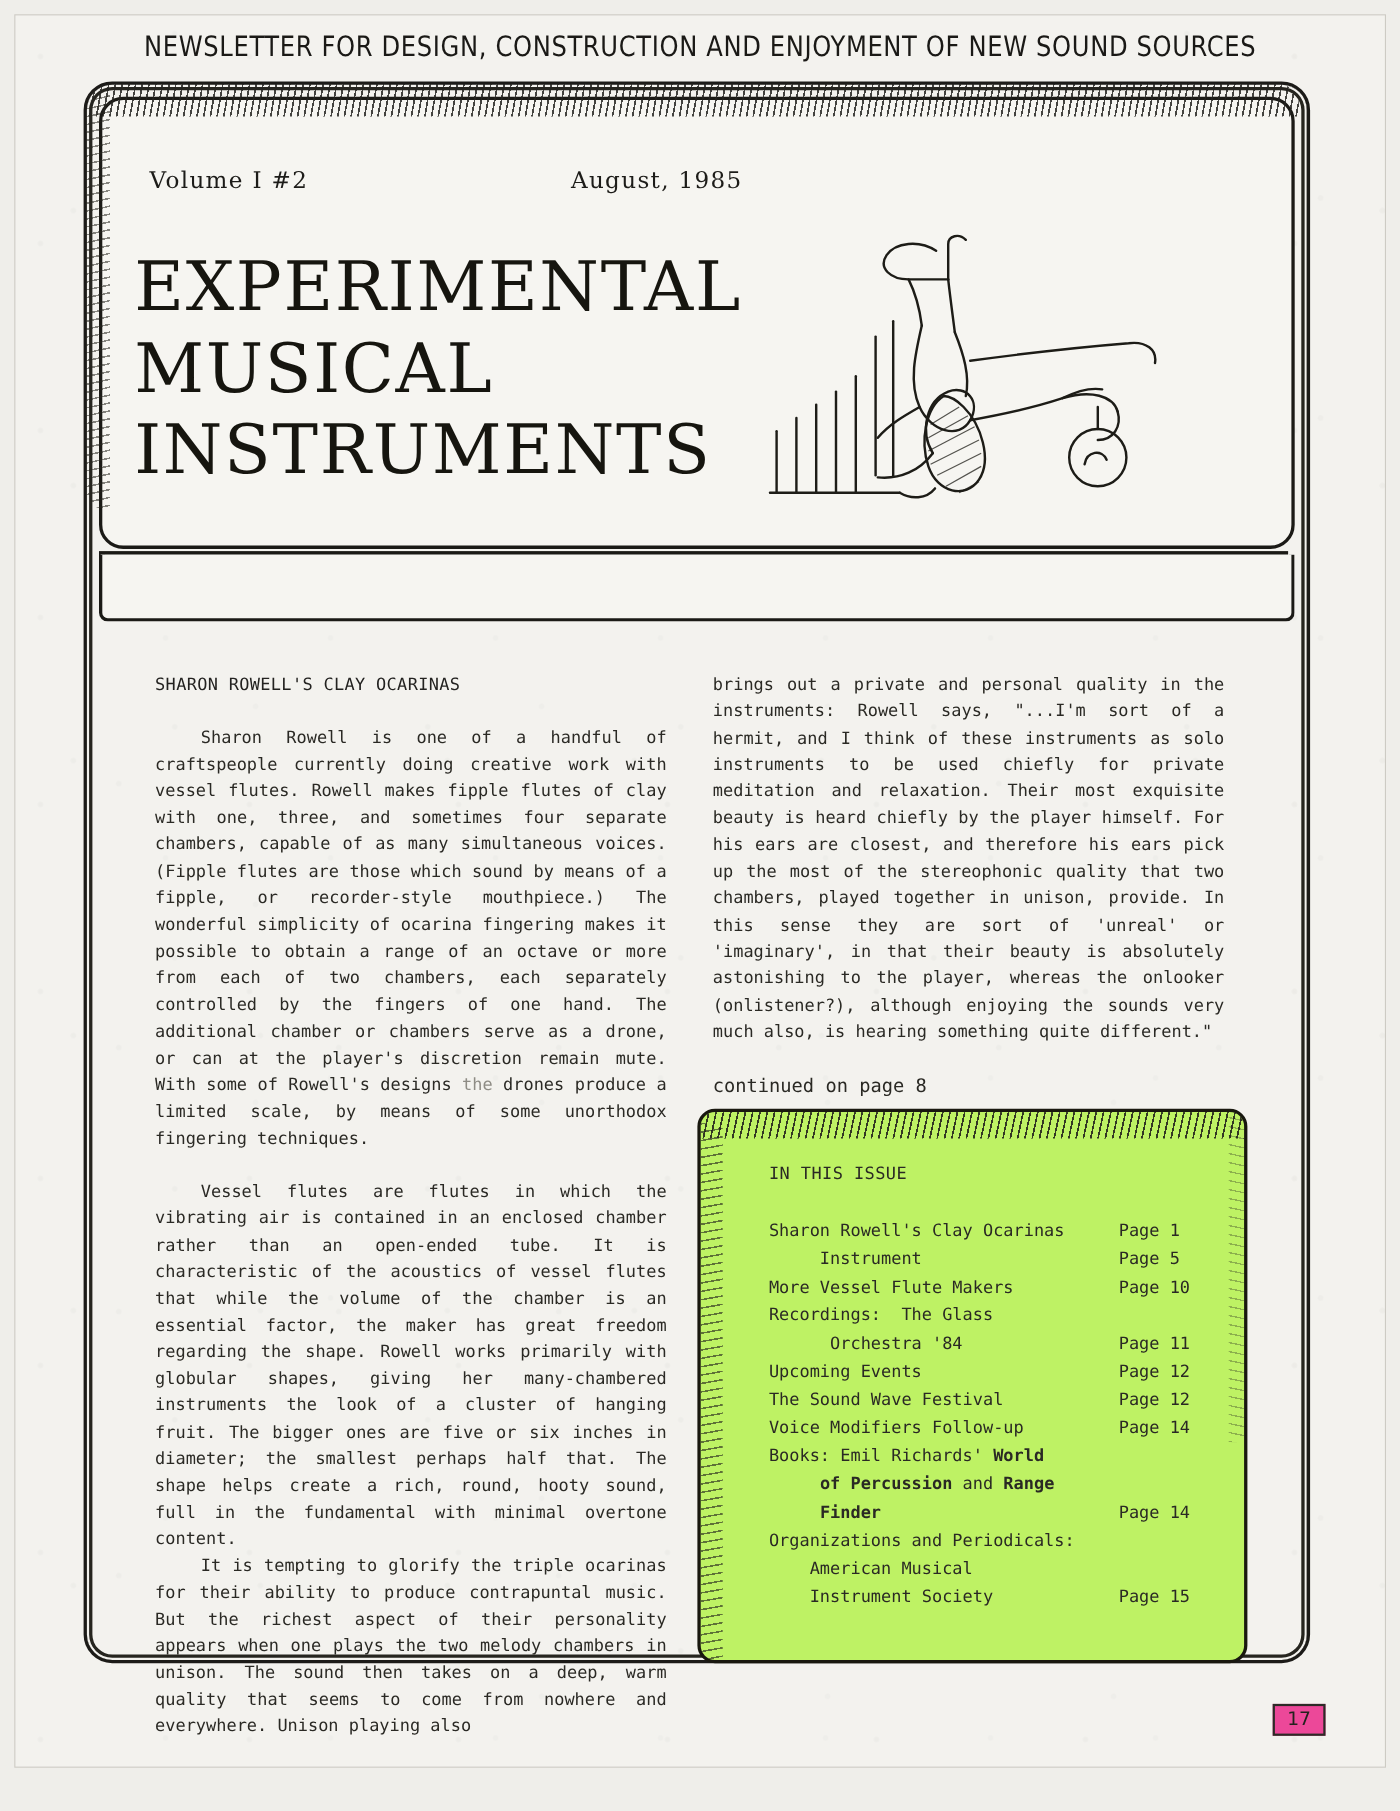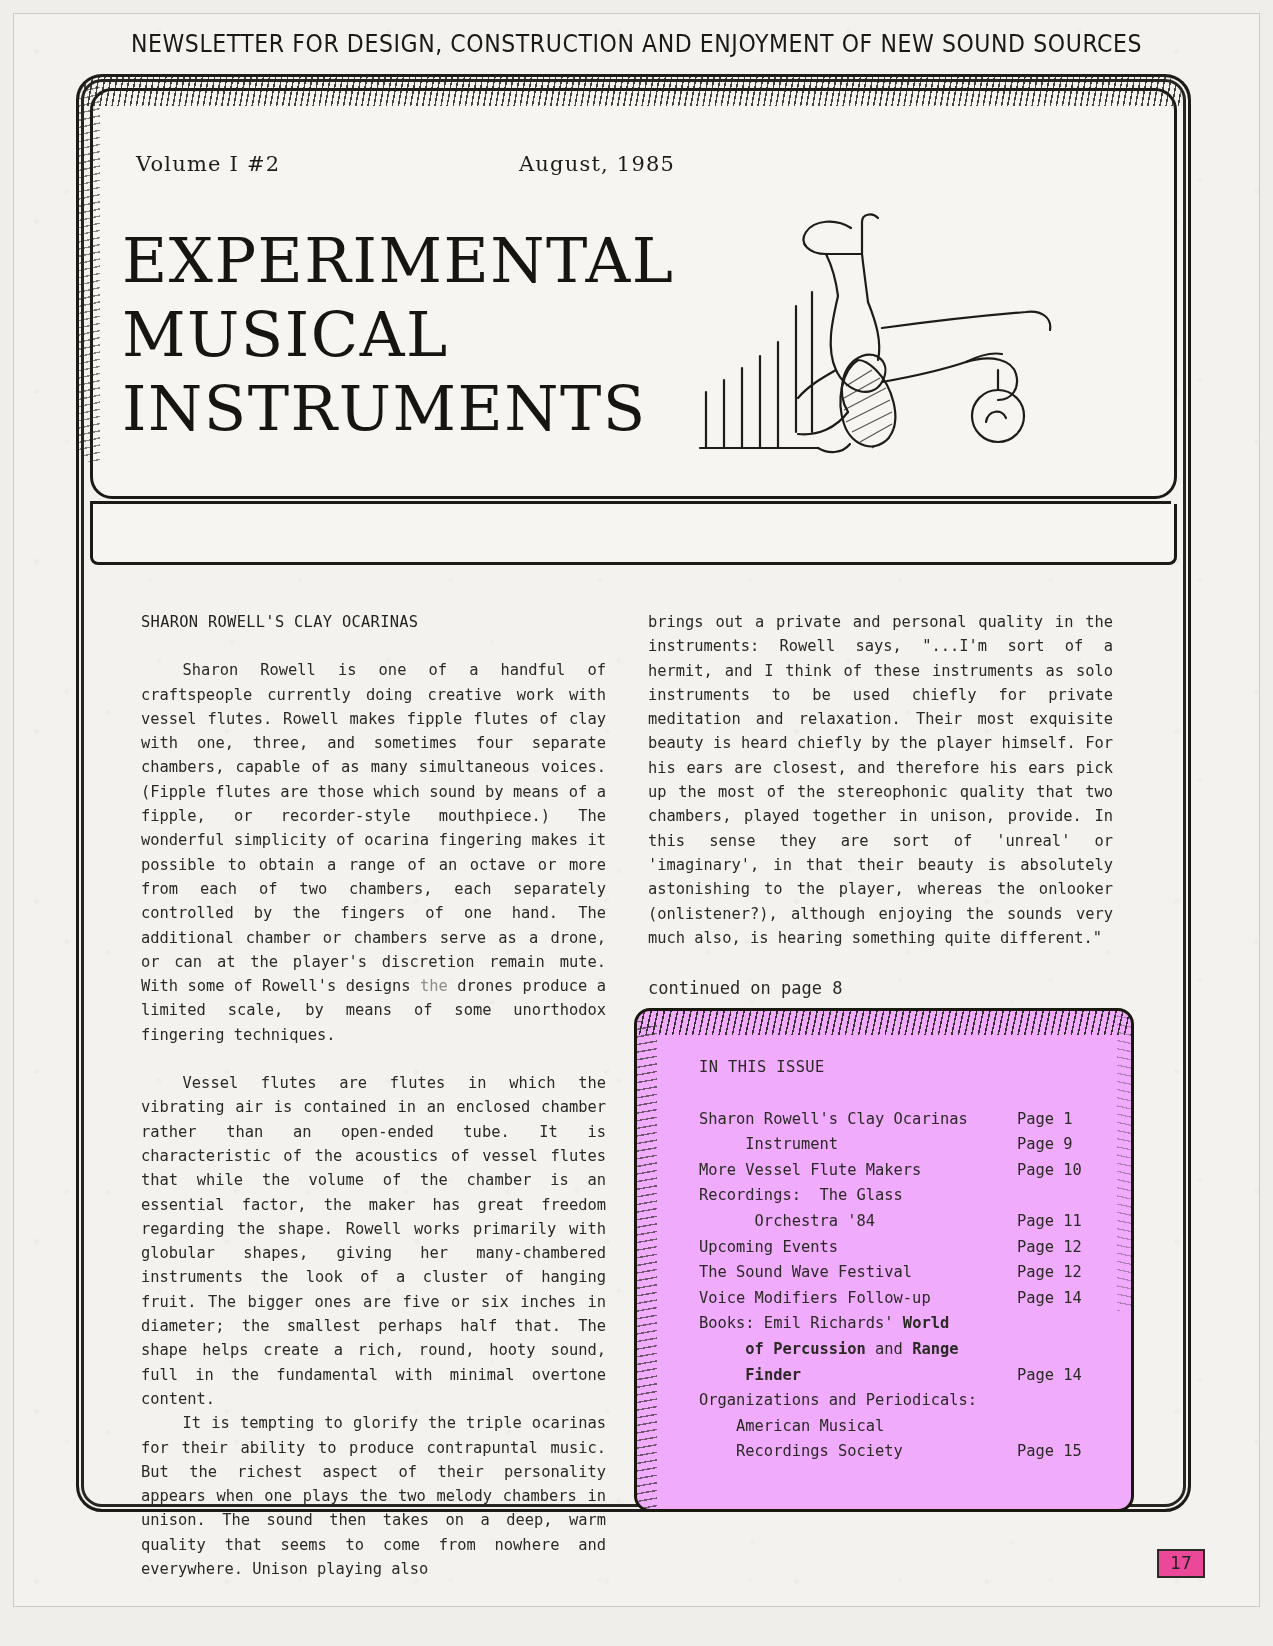--- a/index.html
+++ b/index.html
@@ -192,7 +192,7 @@
     width: 494px; height: 498px;
     border: 3px solid #19180f;
     border-radius: 16px;
-    background: #f0abfc;
+    background: #bef264;
     overflow: hidden;
   }
   .toc-hatch-top {

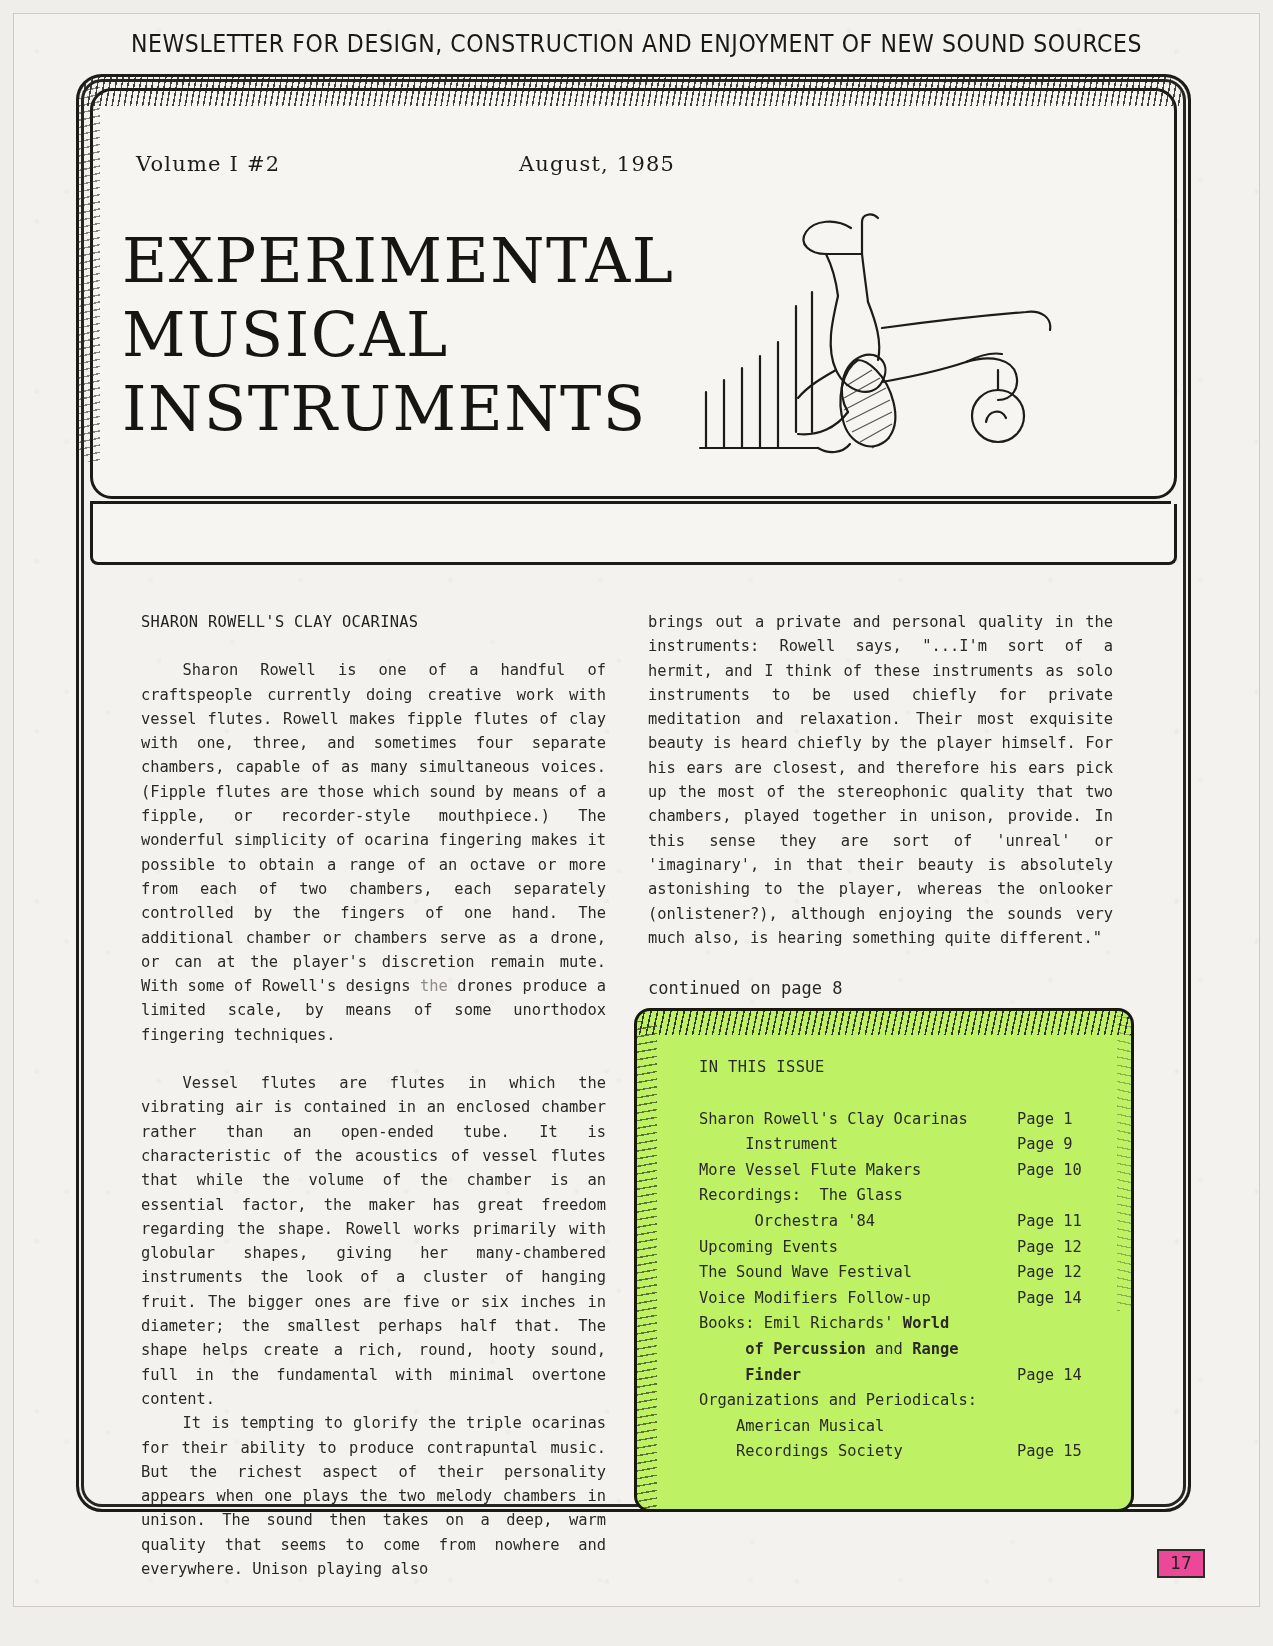--- a/index.html
+++ b/index.html
@@ -350,7 +350,7 @@
             </div>
             <div class="toc-row">
               <span class="toc-label">     Instrument</span>
-              <span class="toc-page">Page 9</span>
+              <span class="toc-page">Page 5</span>
             </div>
             <div class="toc-row">
               <span class="toc-label">More Vessel Flute Makers</span>

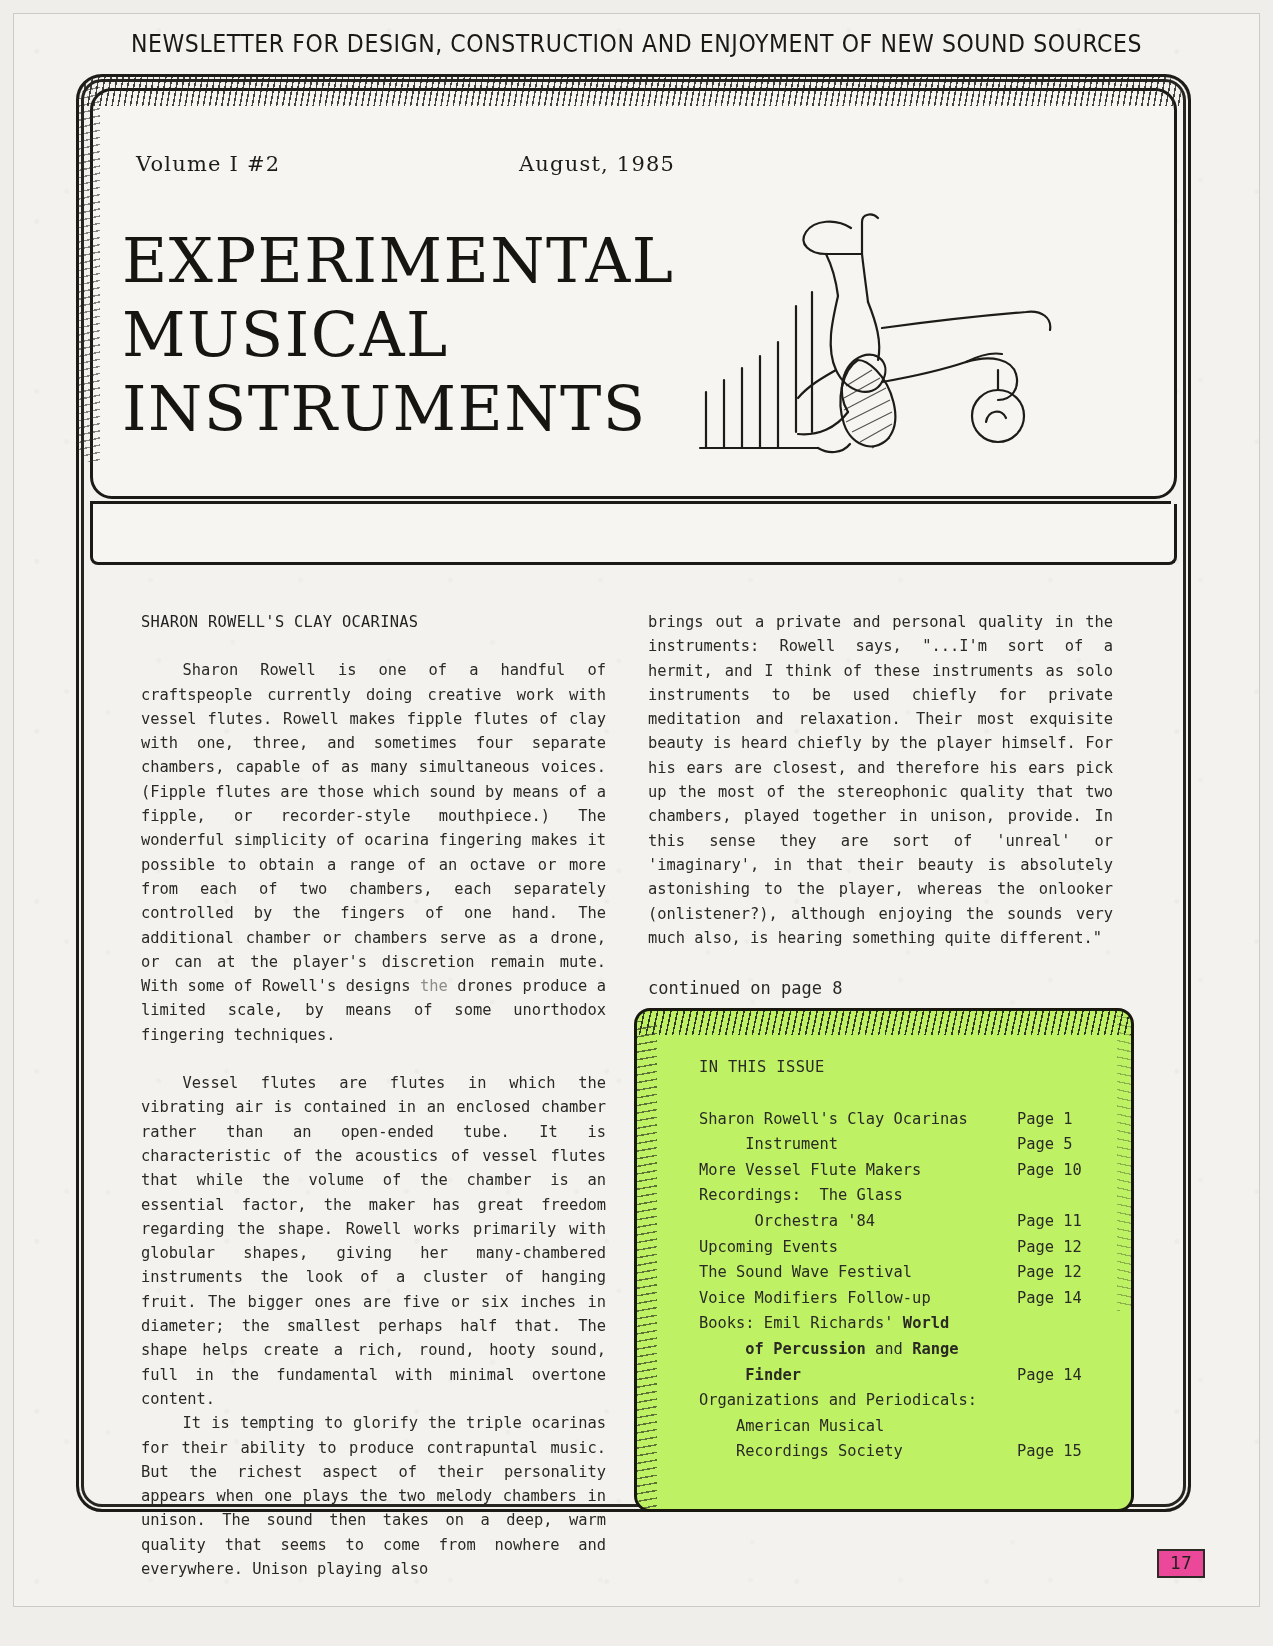--- a/index.html
+++ b/index.html
@@ -397,7 +397,7 @@
               <span class="toc-page"></span>
             </div>
             <div class="toc-row">
-              <span class="toc-label">    Recordings Society</span>
+              <span class="toc-label">    Instrument Society</span>
               <span class="toc-page">Page 15</span>
             </div>
           </div>

